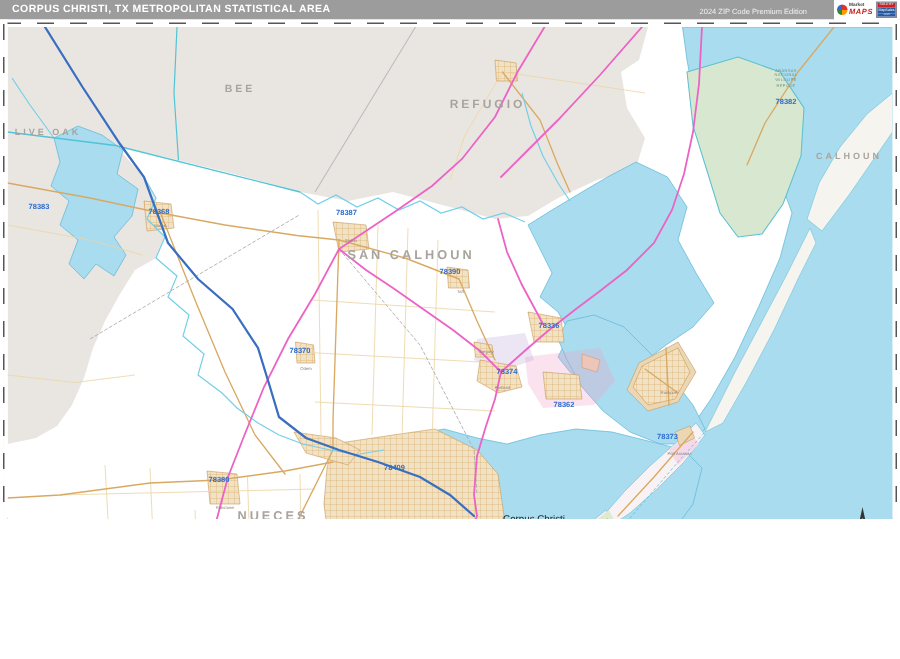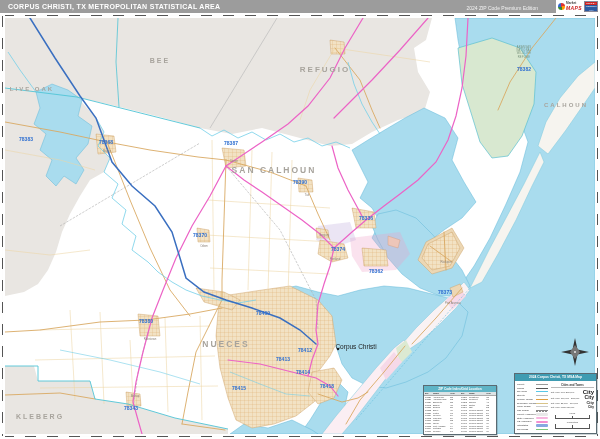--- a/index.html
+++ b/index.html
@@ -3,7 +3,7 @@
 <meta charset="utf-8">
 <style>
   html,body{margin:0;padding:0;background:#fff;}
-  .screen{position:relative;width:600px;height:439px;overflow:hidden;
+  .screen{position:relative;width:600px;height:346px;overflow:hidden;
     font-family:"Liberation Sans",sans-serif;background:#fff;outline:1px solid #b5b5b5;outline-offset:-1px;}
   
   .topbar{position:absolute;left:0;top:0;width:556px;height:13px;background:#9c9c9c;}

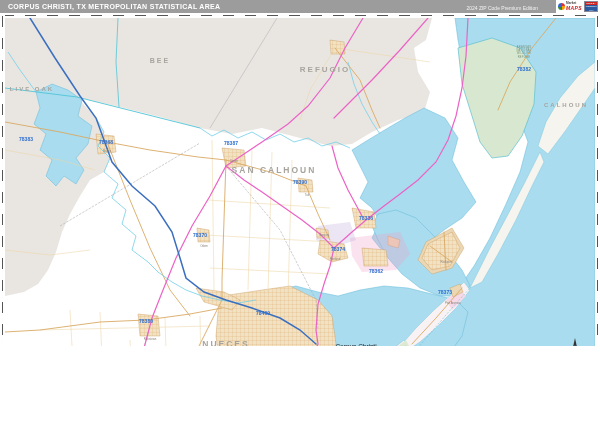--- a/index.html
+++ b/index.html
@@ -255,7 +255,7 @@
       <span class="mlabel county-label" style="left: 160px; top: 60px; font-size: 7px;">BEE</span>
       <span class="mlabel county-label" style="left: 325px; top: 70px; font-size: 8px;">REFUGIO</span>
       <span class="mlabel county-label" style="left: 274px; top: 170px; font-size: 8.5px;">SAN CALHOUN</span>
-      <span class="mlabel county-label" style="left: 182px; top: 344px; font-size: 8.5px; margin-left: 44px;">NUECES</span>
+      <span class="mlabel county-label" style="left: 182px; top: 344px; font-size: 8.5px;">NUECES</span>
       <span class="mlabel county-label" style="left: 40px; top: 416px; font-size: 7px;">KLEBERG</span>
       <span class="mlabel county-label" style="left: 566px; top: 105px; font-size: 6px;">CALHOUN</span>
       <span class="mlabel zip-label" style="left: 26px; top: 139px;">78383</span>

